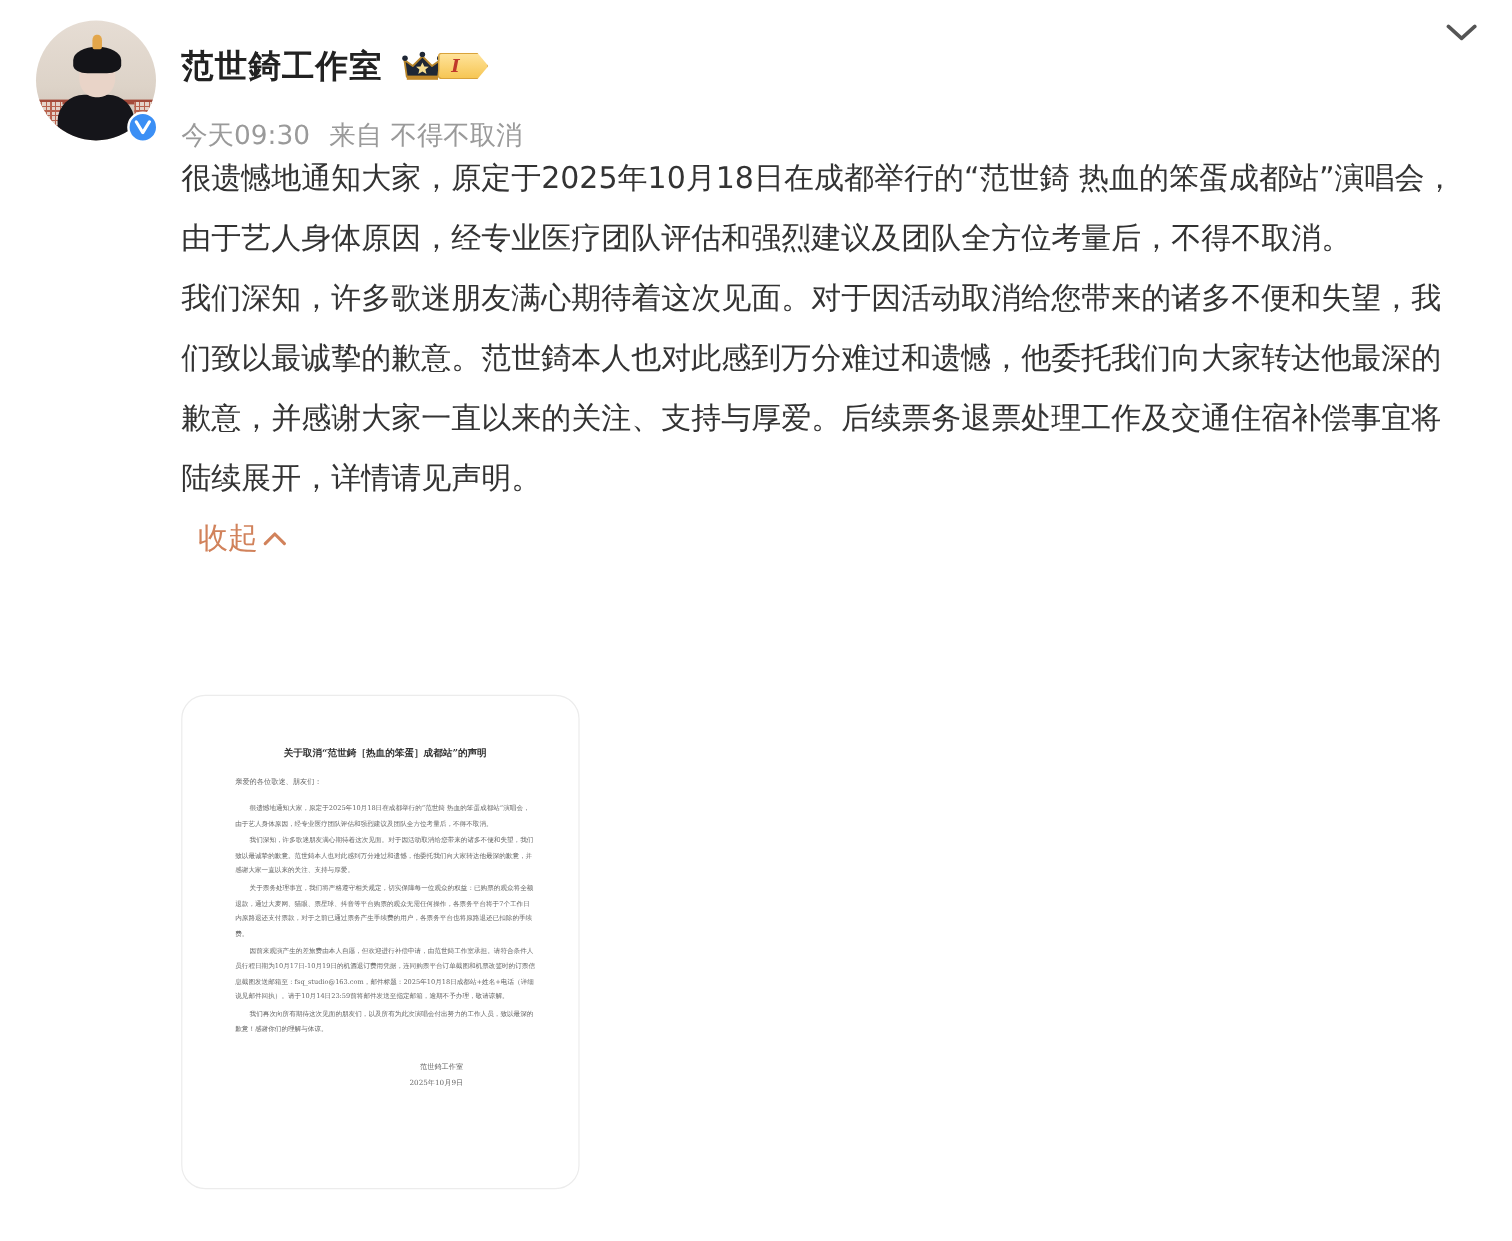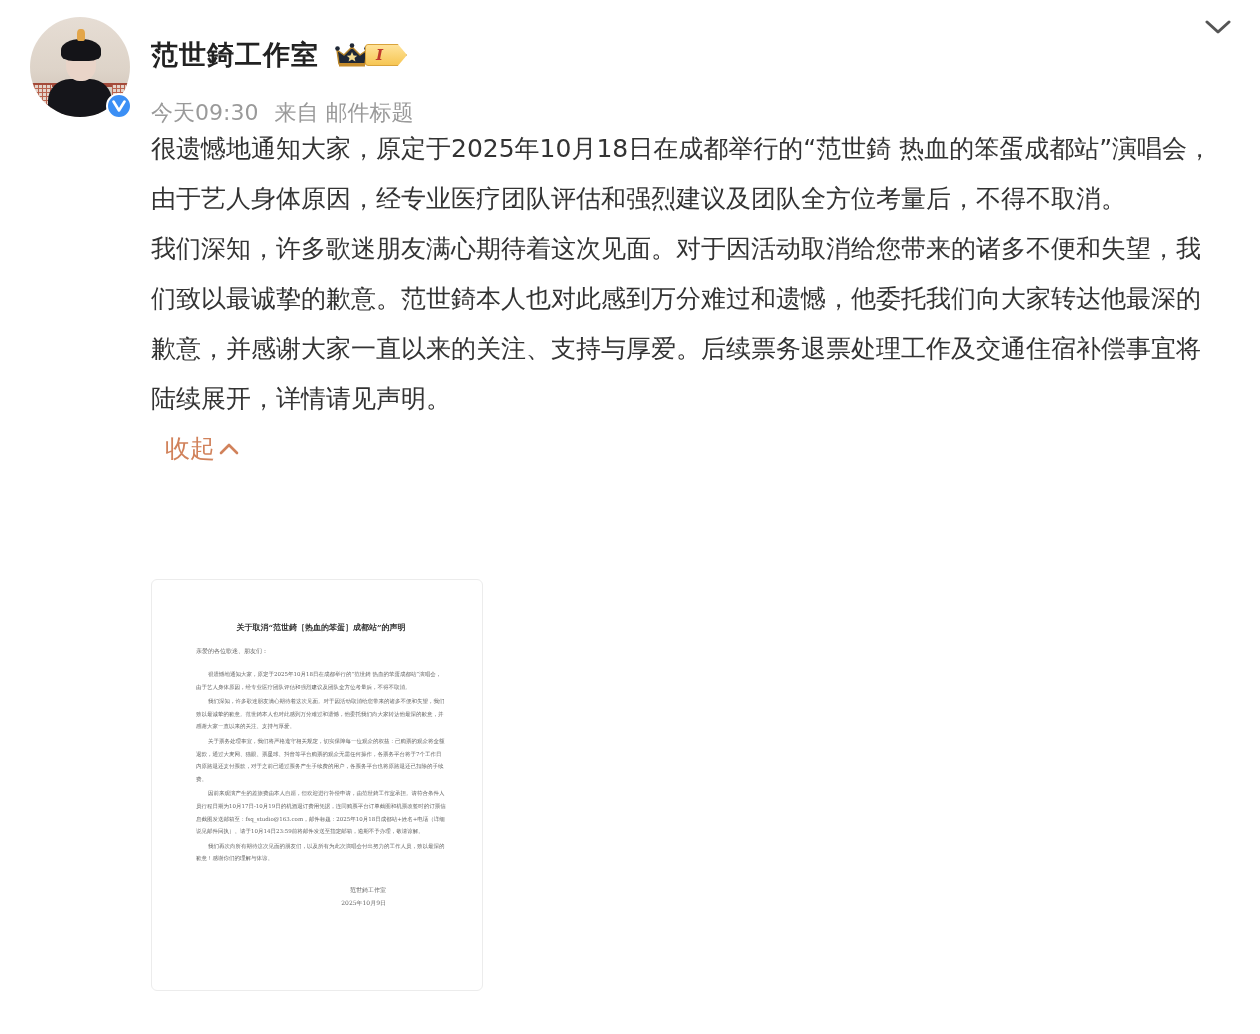--- a/index.html
+++ b/index.html
@@ -104,7 +104,7 @@
 
   <div class="meta-row">
     <span>今天09:30</span>
-    <span><span>来自</span> <span>邮件标题</span></span>
+    <span><span>来自</span> <span>不得不取消</span></span>
   </div>
 
   <div class="chevron-btn">

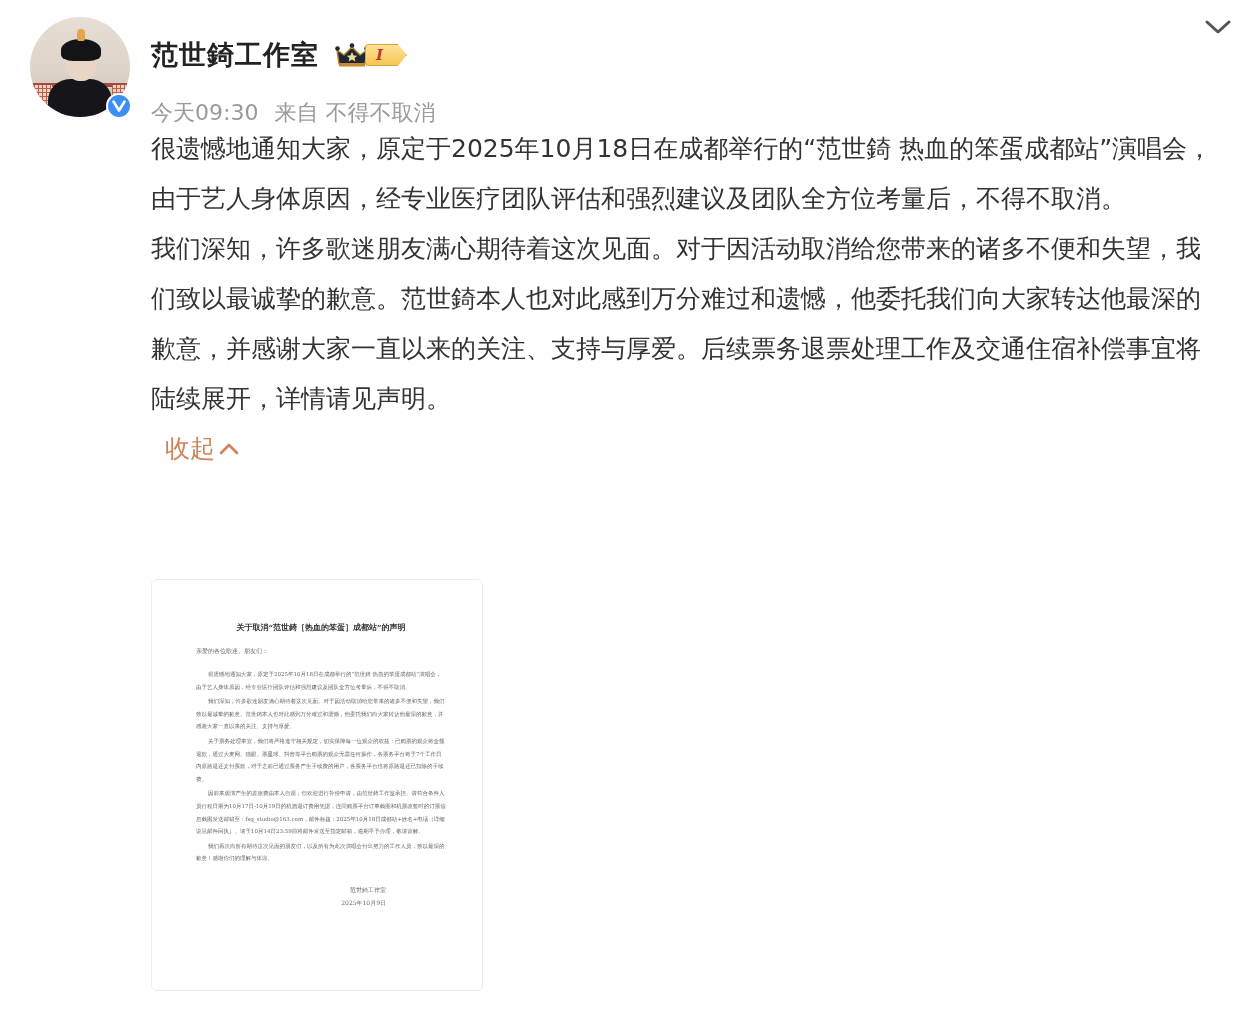--- a/index.html
+++ b/index.html
@@ -53,7 +53,7 @@
     
     .image-card {
       position: absolute; left: 151px; top: 579px; width: 332px; height: 412px;
-      border: 1px solid #ececec; border-radius: 6px; background: #ffffff; overflow: hidden; cursor: pointer; padding-left: 18px;
+      border: 1px solid #ececec; border-radius: 20px; background: #ffffff; overflow: hidden; cursor: pointer; padding-left: 18px;
     }
     .doc { position: absolute; left: 44px; top: 42px; width: 250px; font-family: "DejaVu Serif", serif; color: #444; }
     .doc-title { font-size: 8px; font-weight: bold; text-align: center; color: #333; margin-bottom: 14px; }

